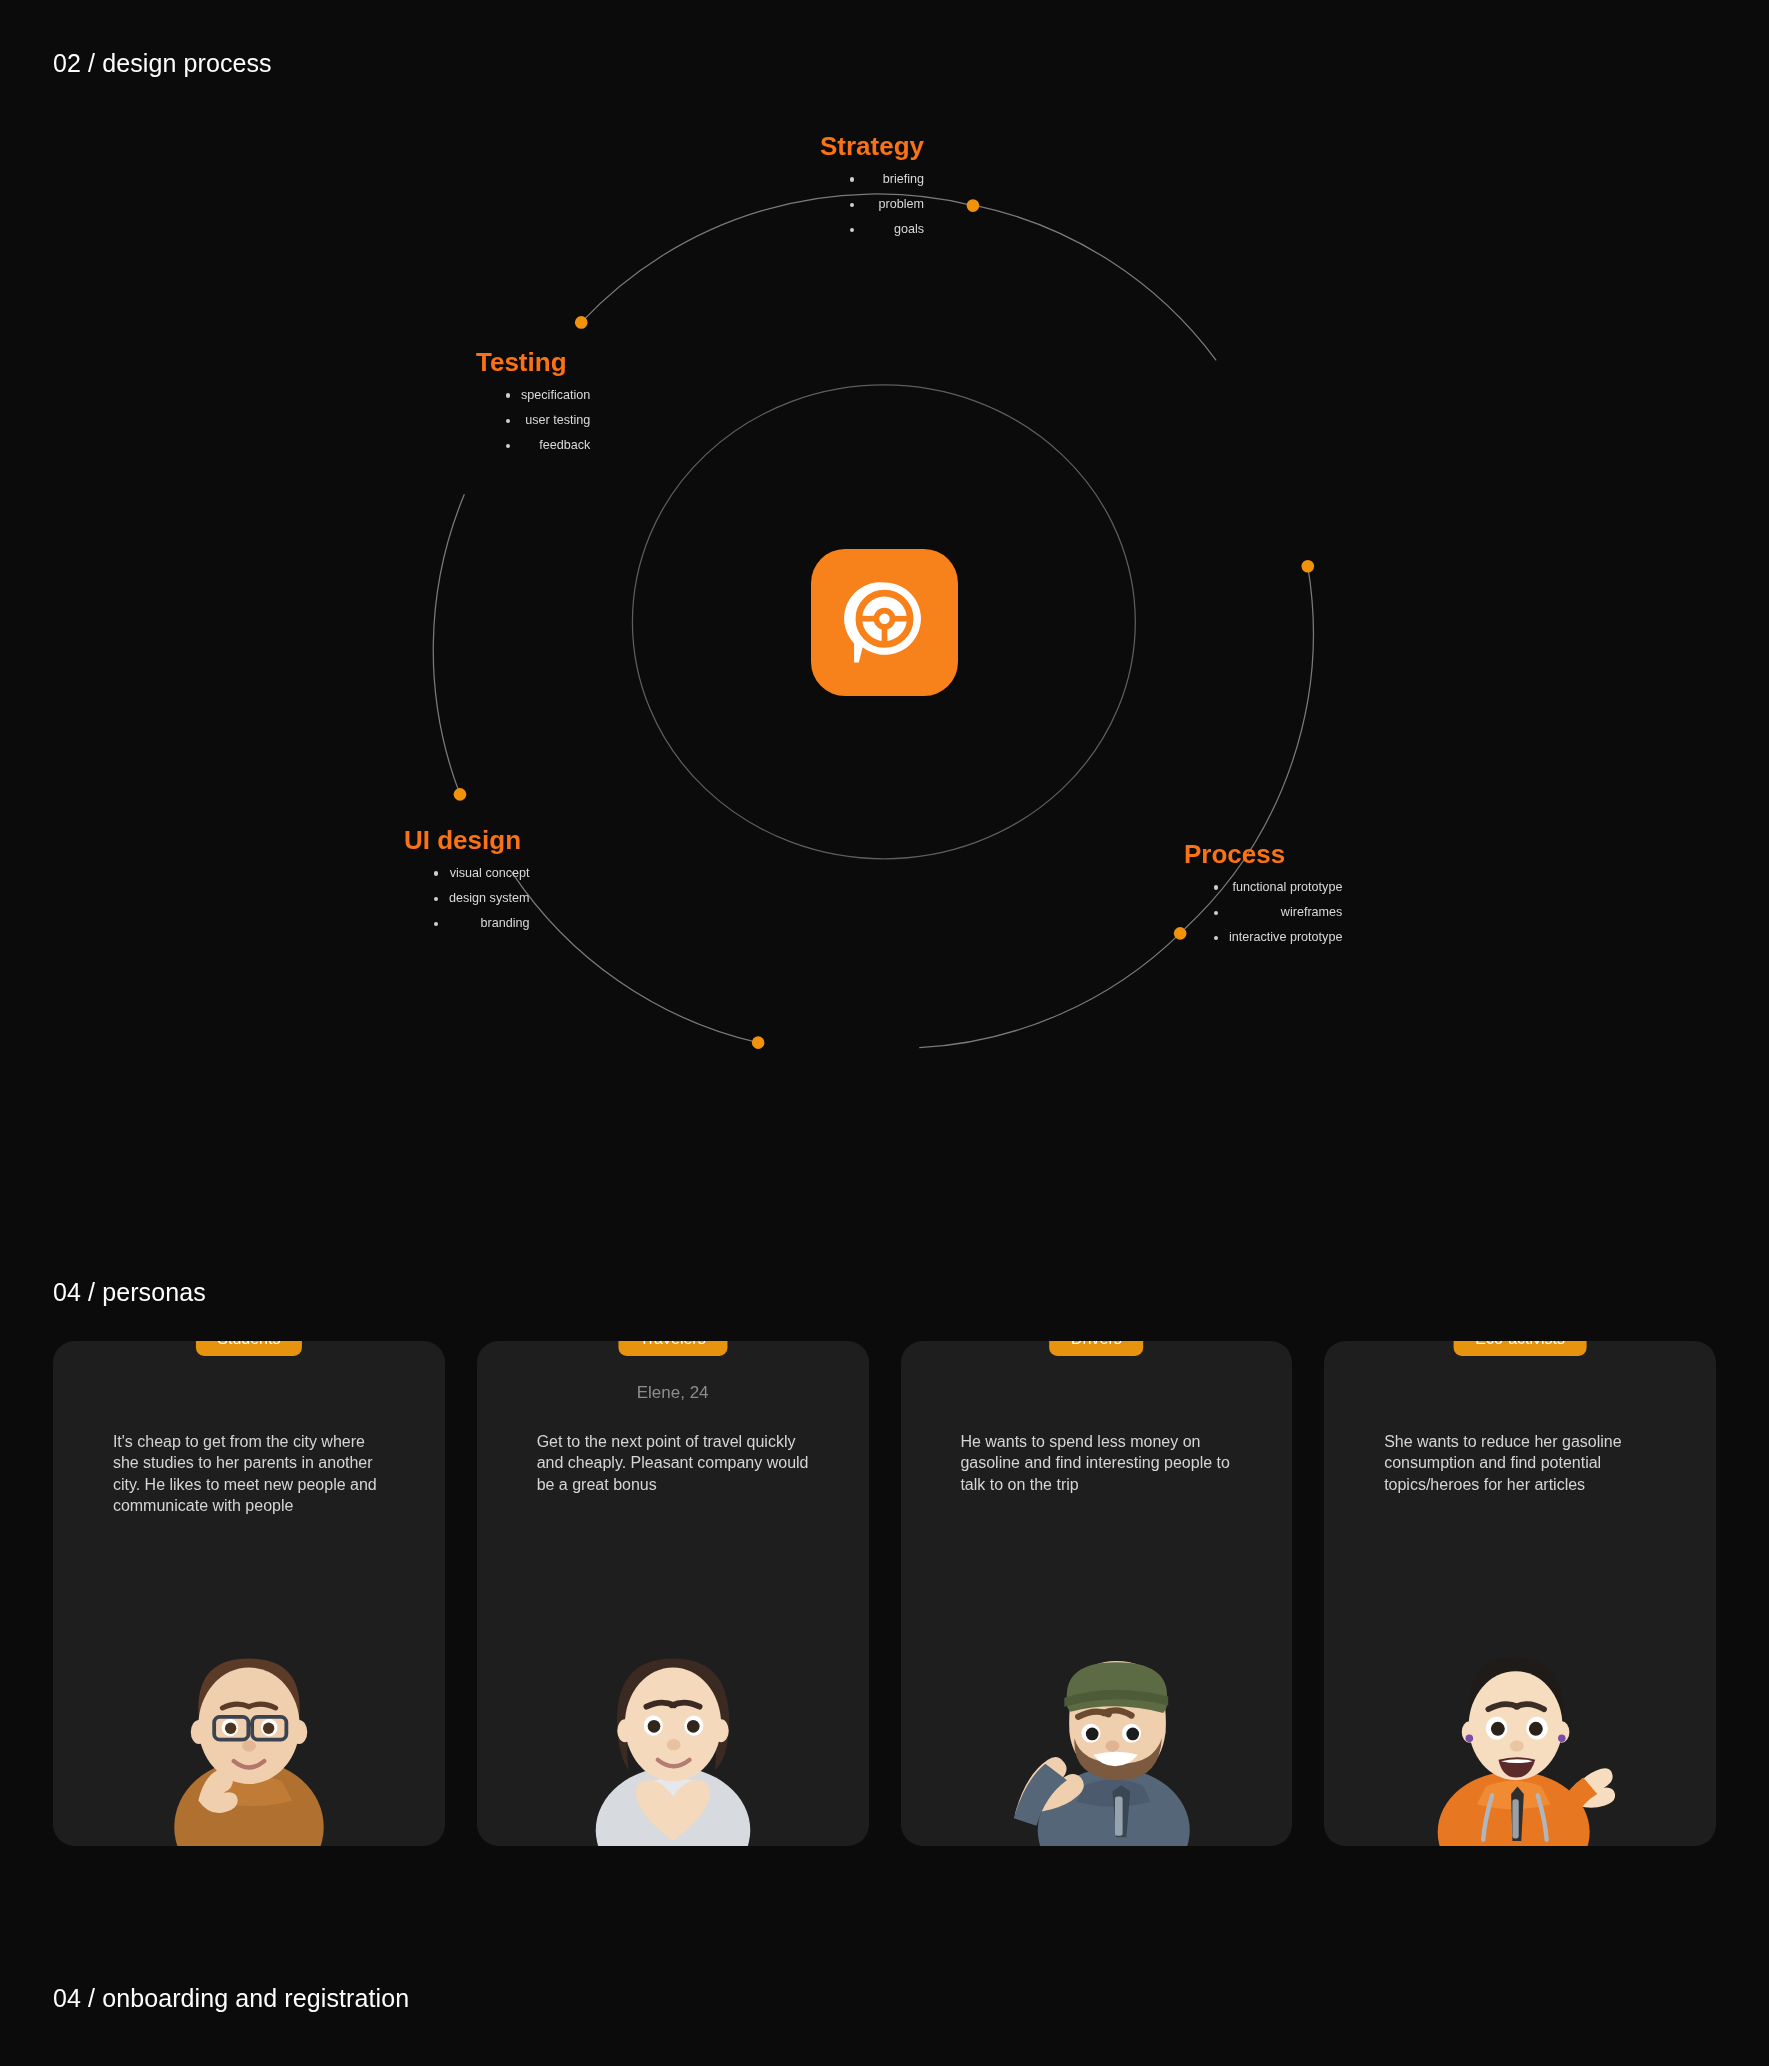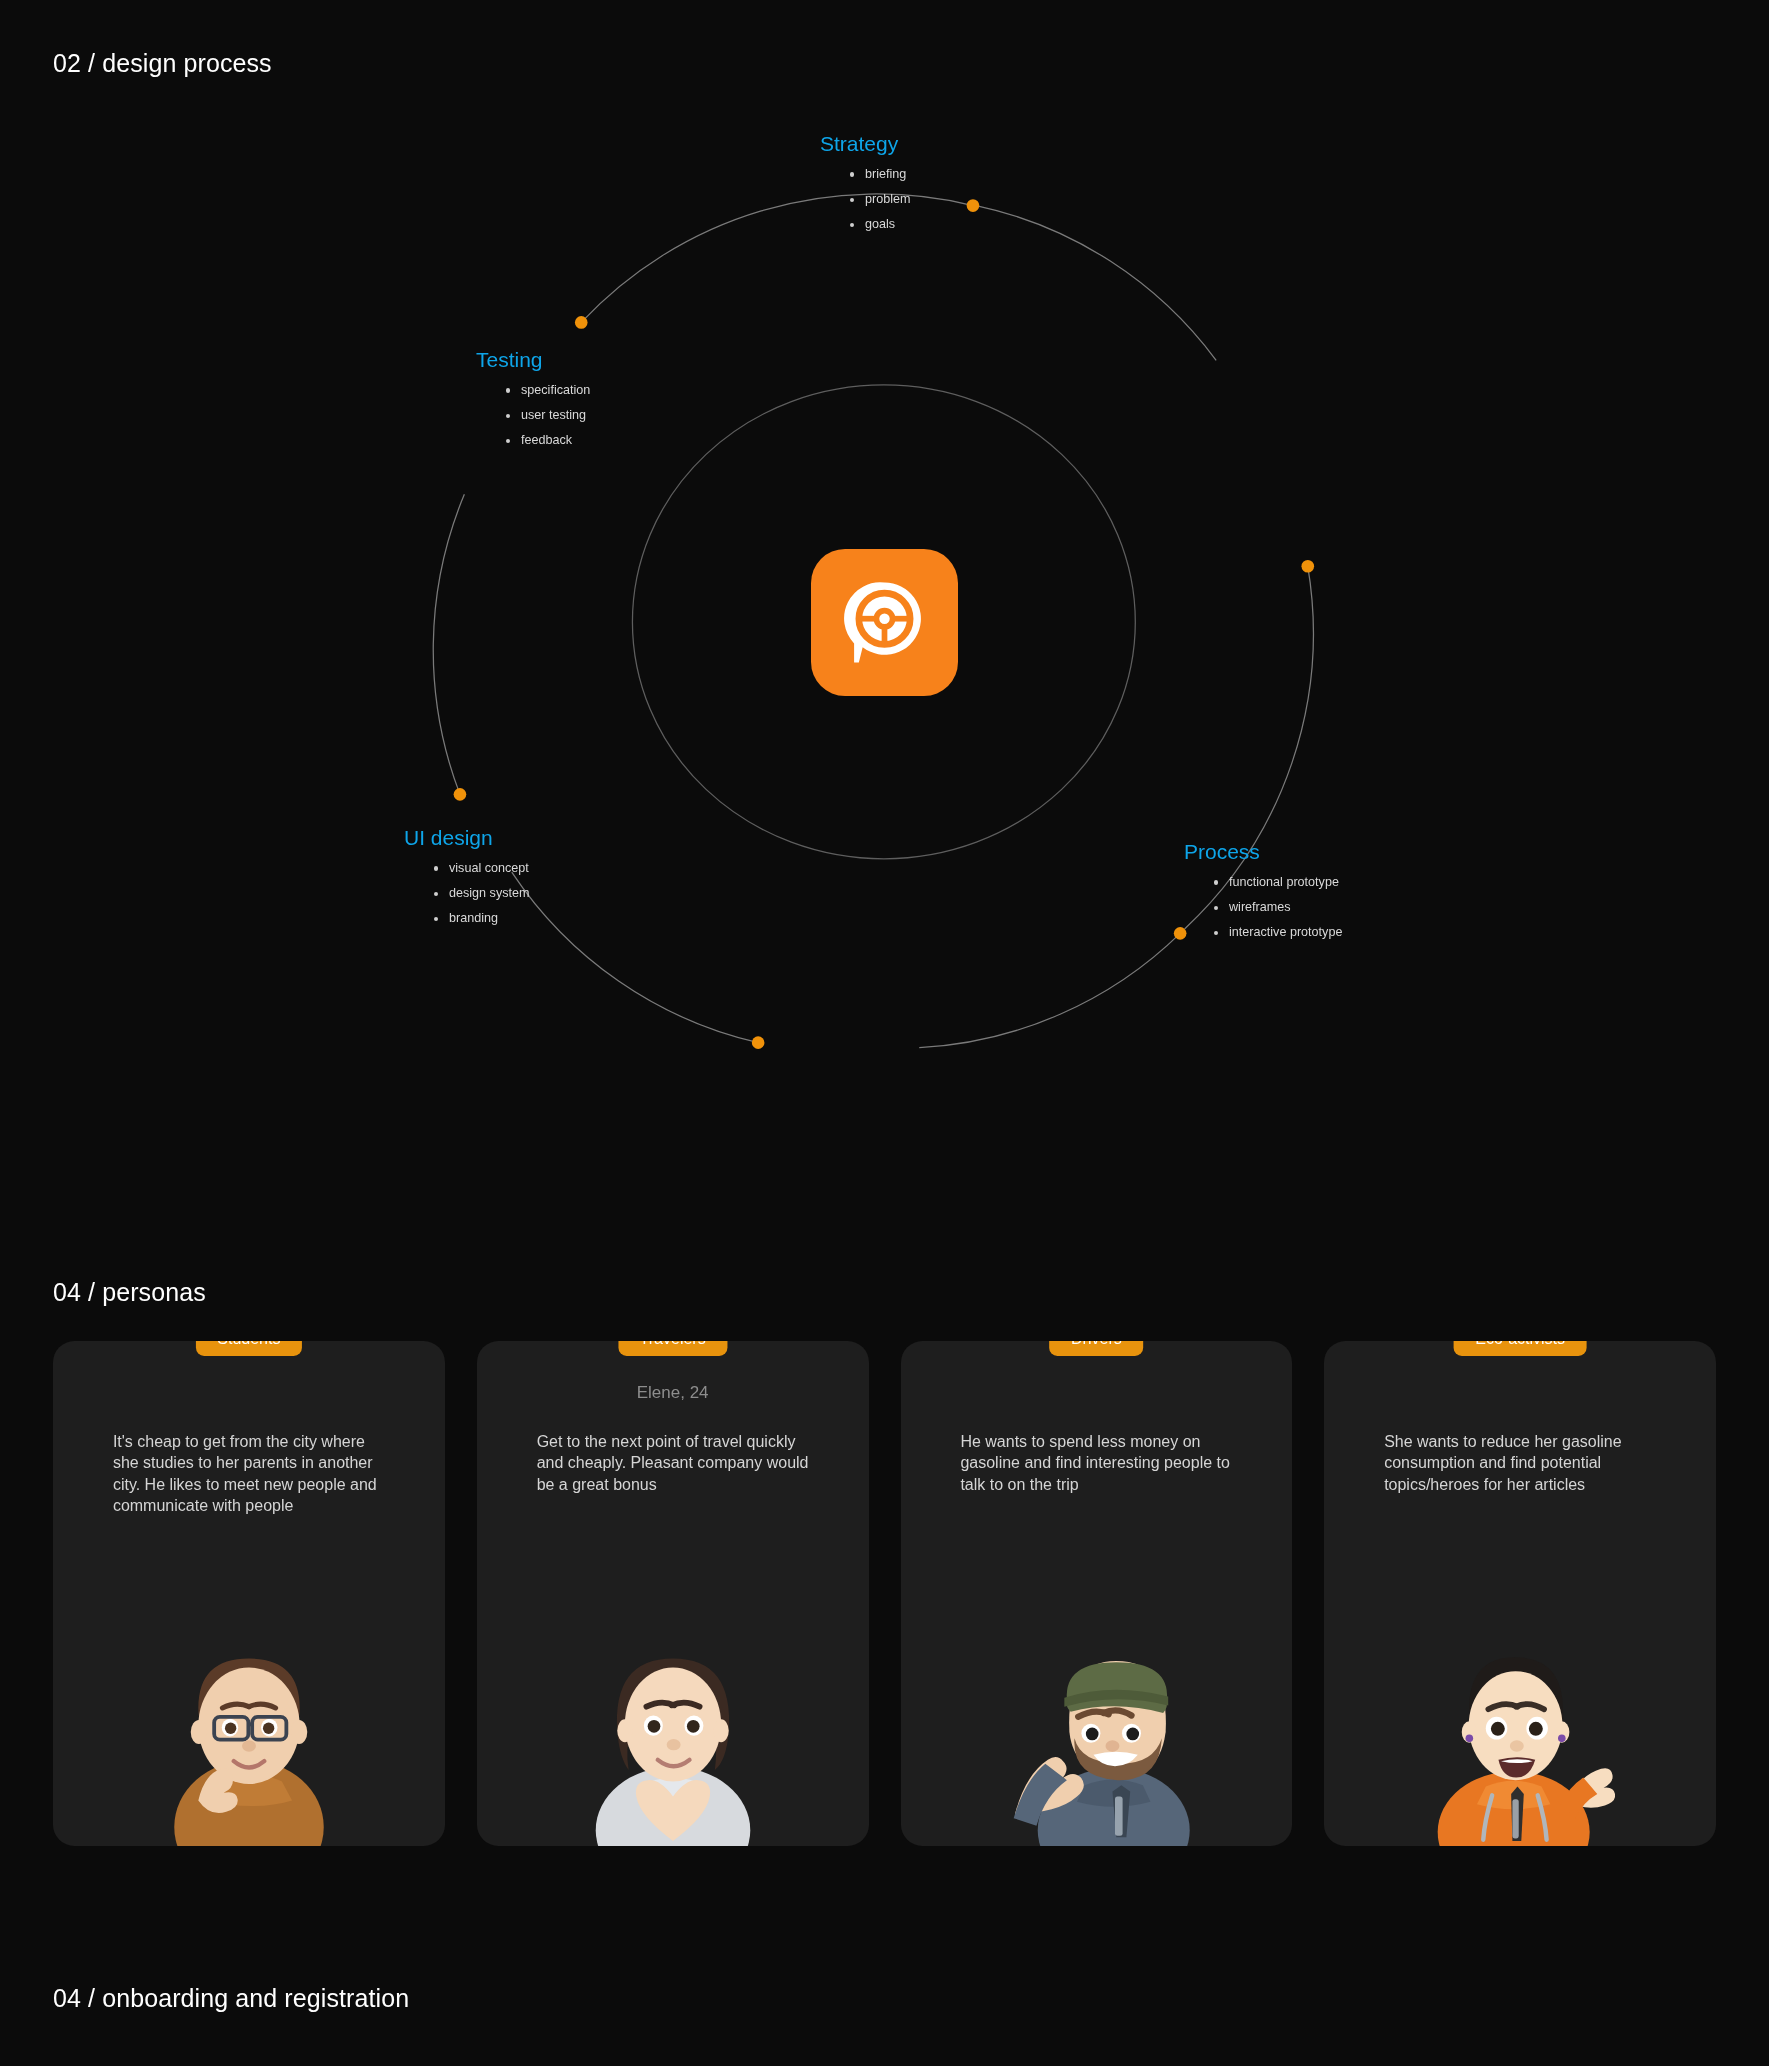--- a/index.html
+++ b/index.html
@@ -64,9 +64,9 @@
   
   .stage { position: absolute; }
   .stage-title {
-    color: #0ea5e9;
-    font-size: 21px;
-    font-weight: 400;
+    color: #f97316;
+    font-size: 26px;
+    font-weight: 700;
     line-height: 1;
     white-space: nowrap;
   }

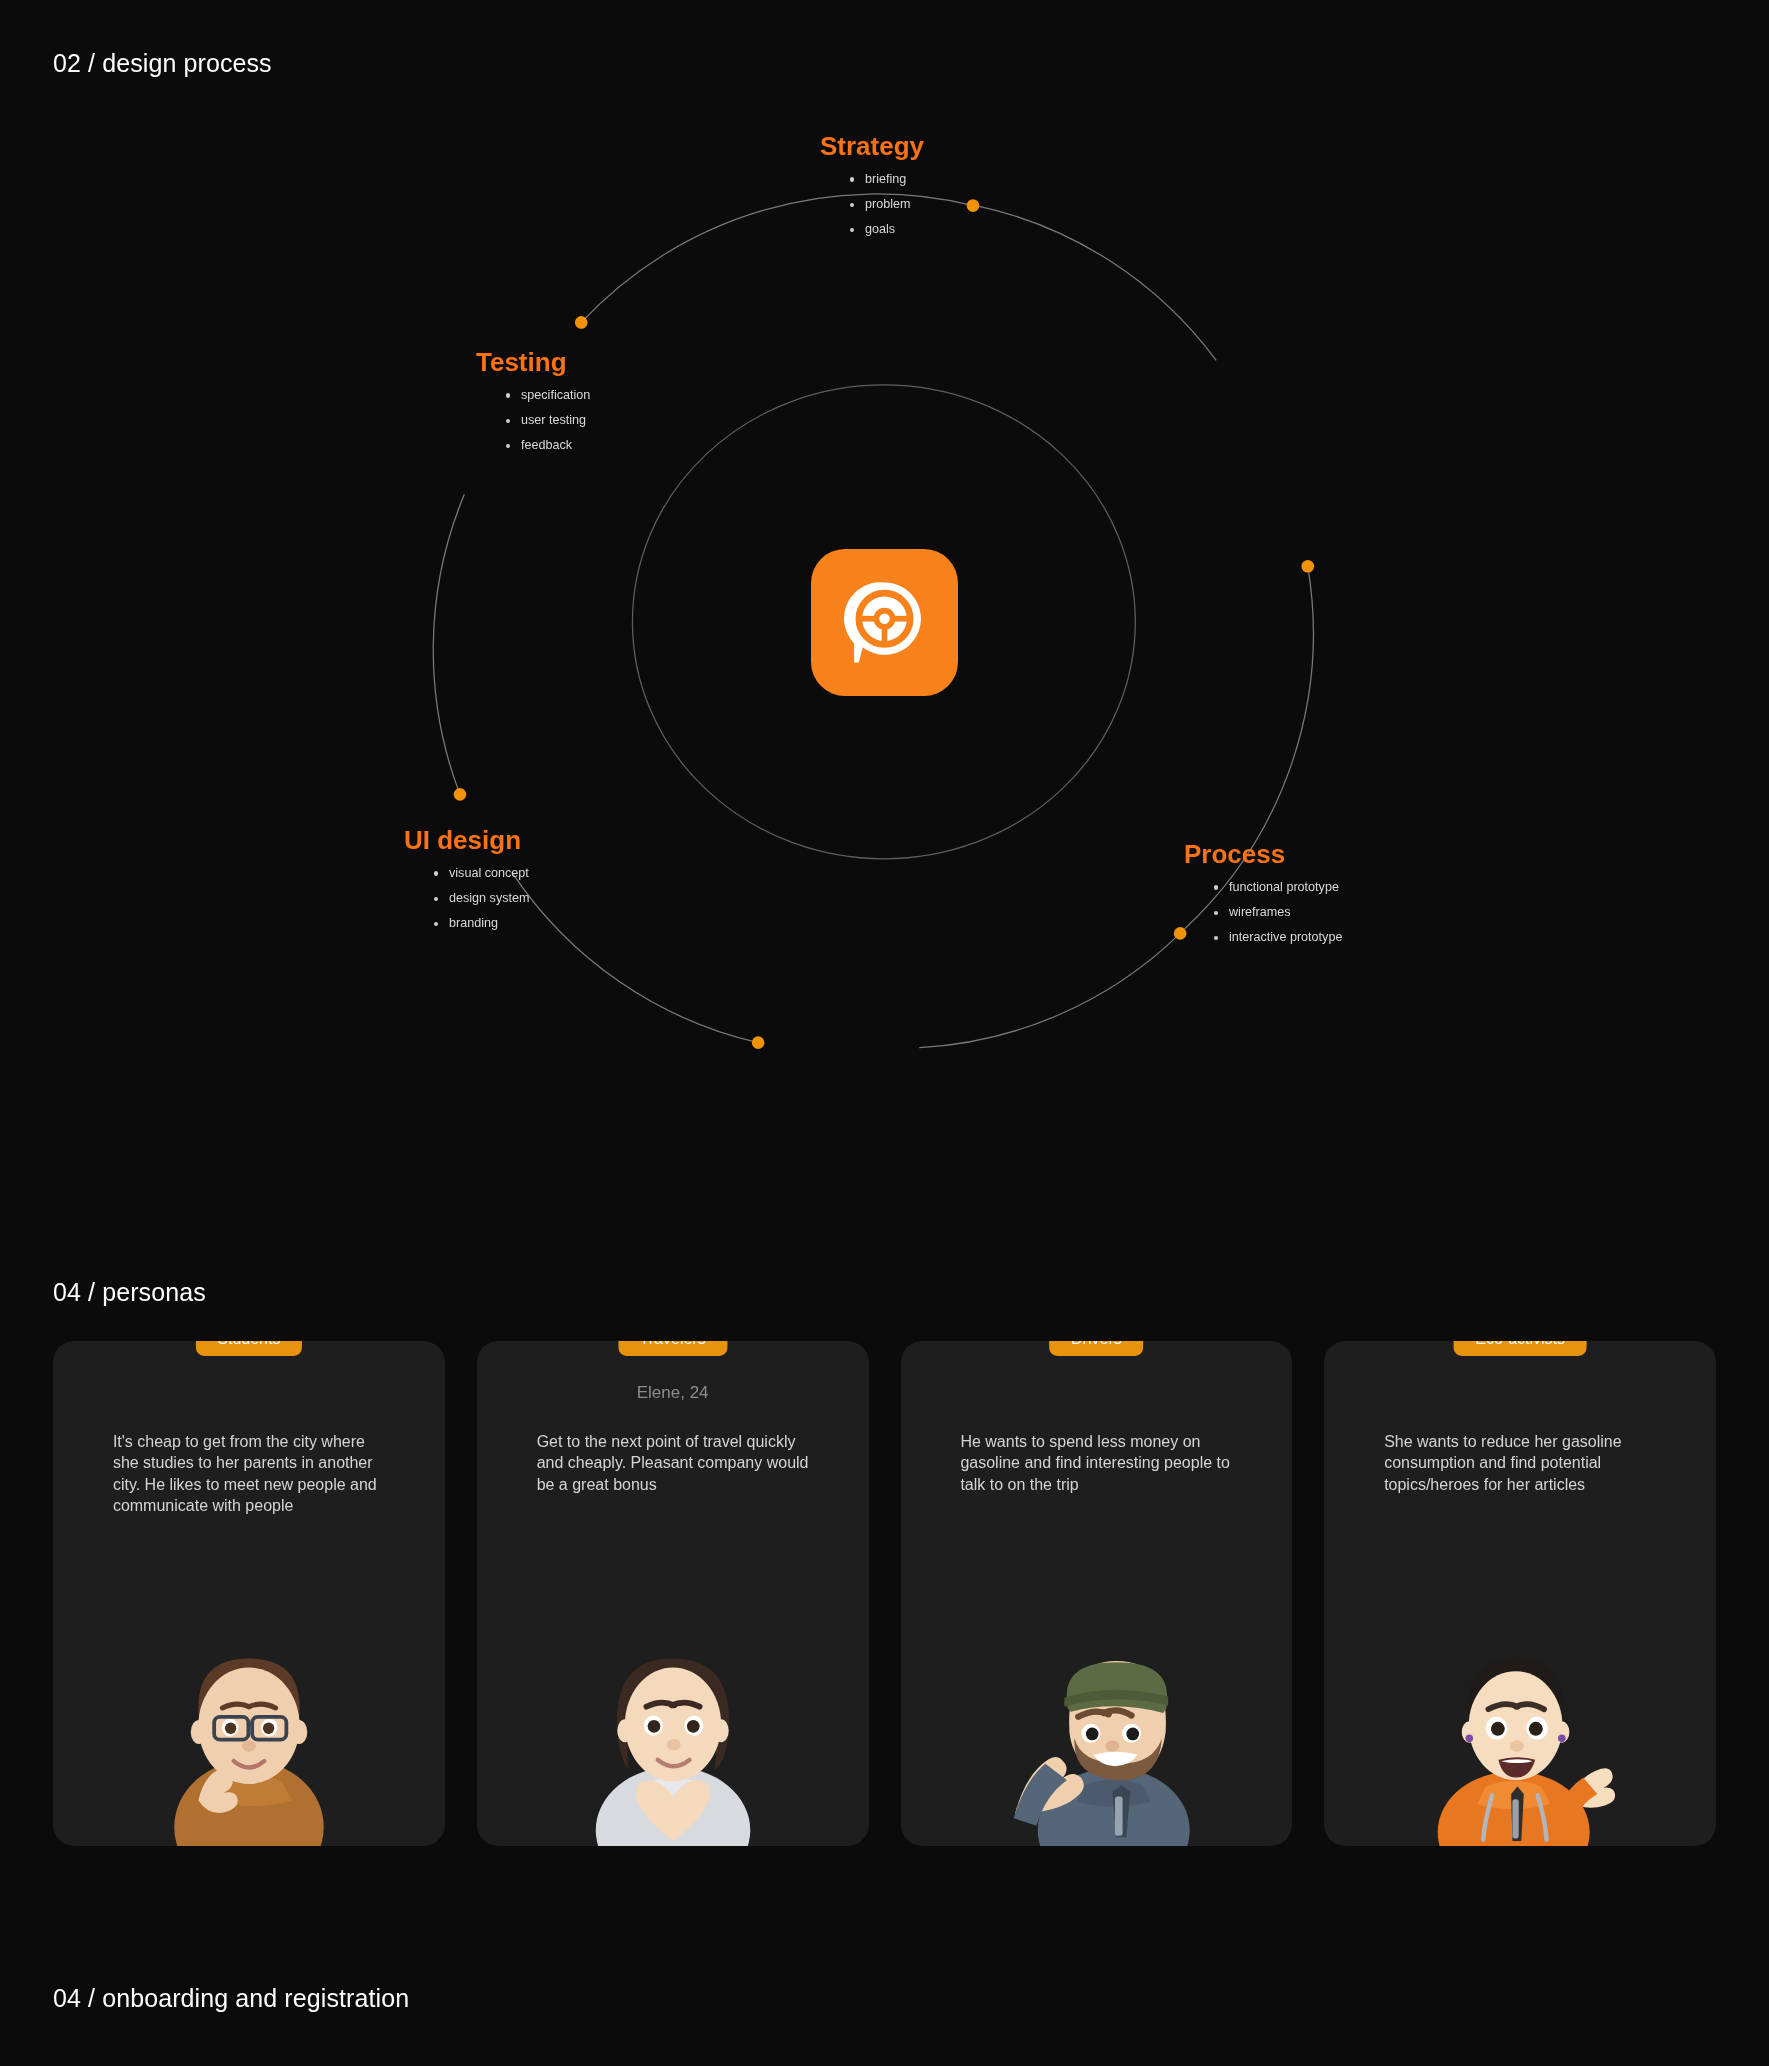--- a/index.html
+++ b/index.html
@@ -83,6 +83,7 @@
     padding: 0 0 0 15px;
     margin-bottom: 12.6px;
     white-space: nowrap;
+    text-align: right;
   }
   .stage-list li::before {
     content: "";

